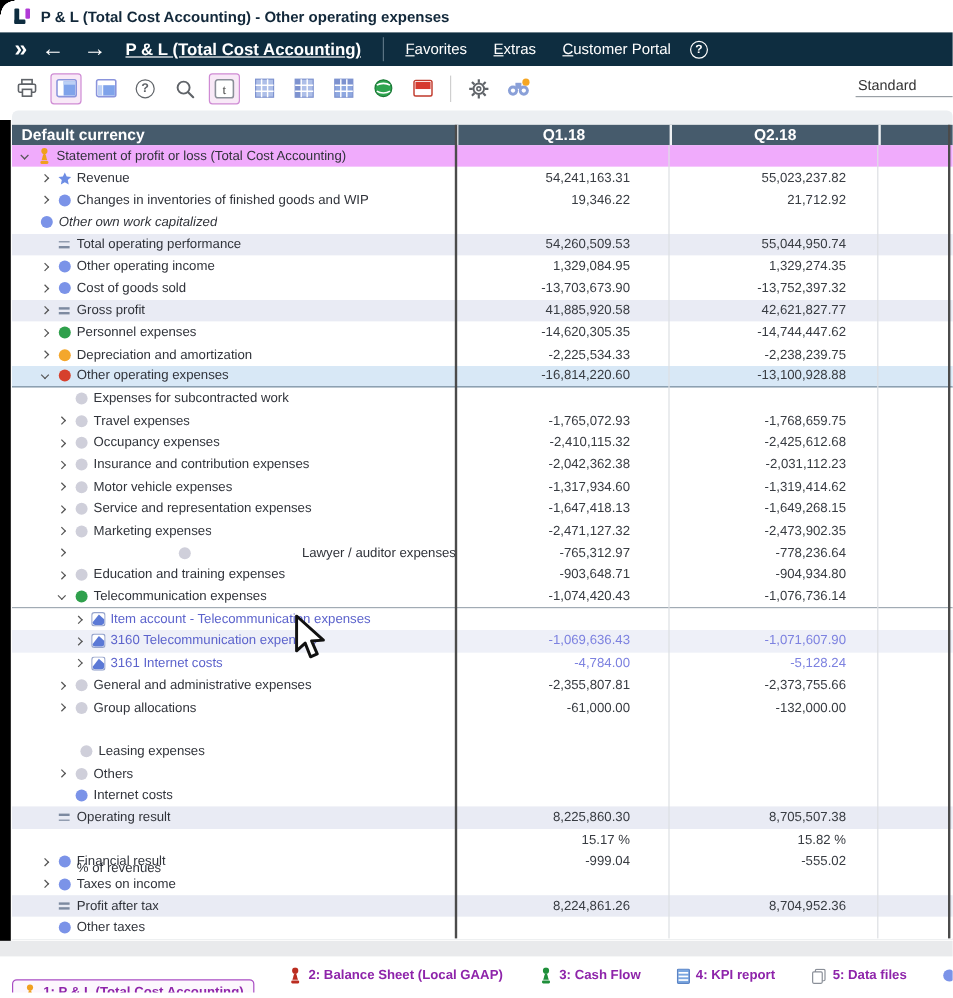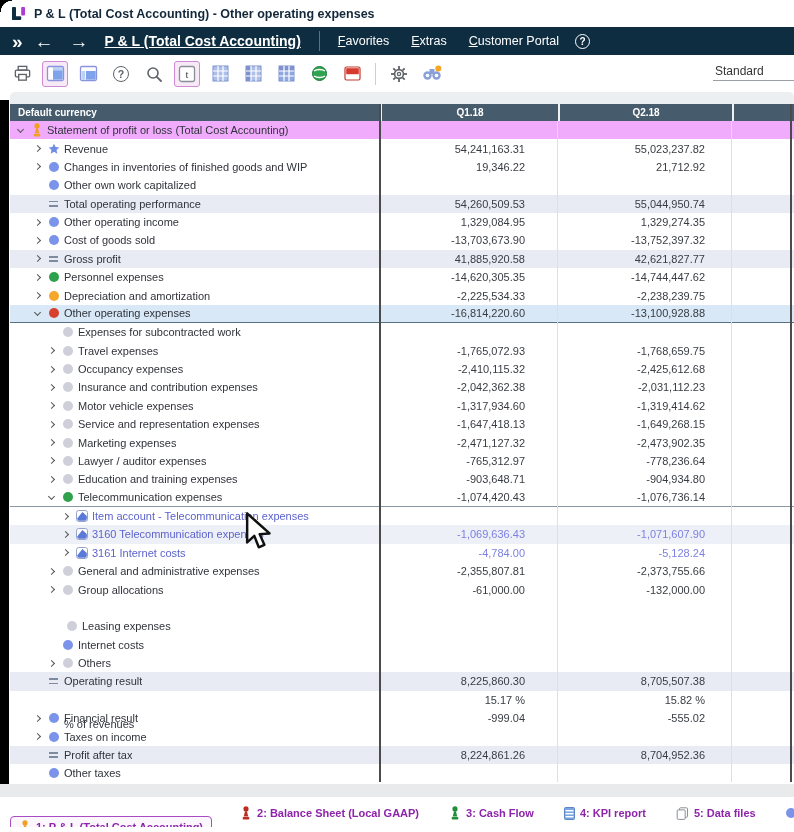--- a/index.html
+++ b/index.html
@@ -48,7 +48,7 @@
   .black-left { position:absolute; top:100px; left:0; width:9px; height:688px; background:#000; }
   .grid { position:absolute; top:104px; left:10px; width:784px; height:679px; background:#fff;
           border-bottom:1px solid #b9bec4; }
-  .thead { display:flex; height:17px; background:#465b6c; color:#fff; font-size:10px; font-weight:700; }
+  .thead { display:flex; height:17px; background:#465b6c; color:#fff; font-size:13px; font-weight:700; }
   .thead .hc { display:flex; align-items:center; }
   .hc.name { width:370px; padding-left:8px; }
   .hc.q1 { width:178px; justify-content:center; border-left:2px solid #eef1f3; }

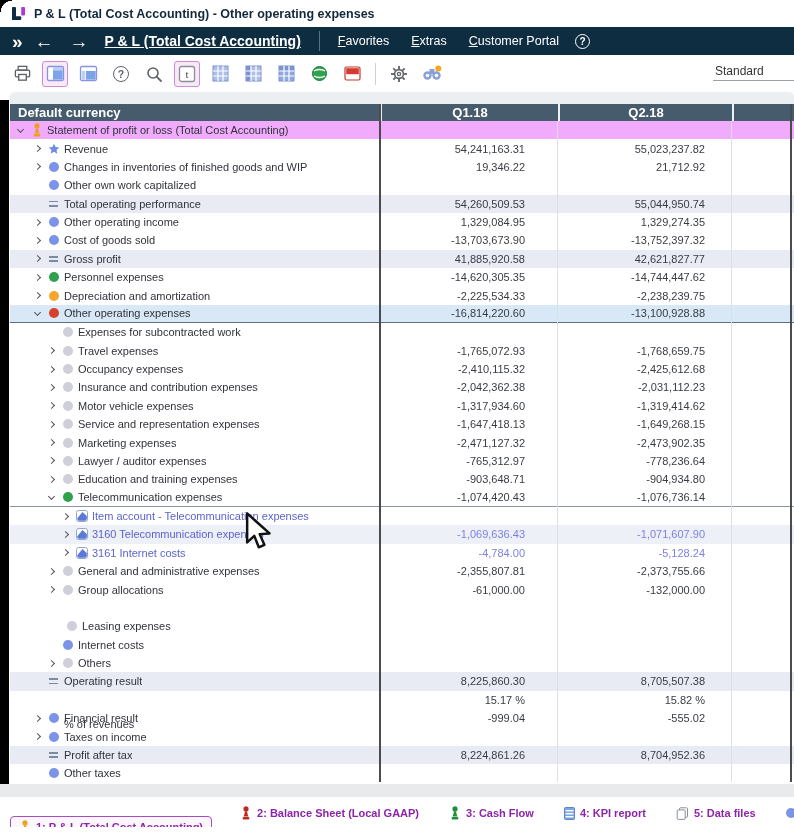--- a/index.html
+++ b/index.html
@@ -279,7 +279,7 @@
           <div class="cell rest"></div>
         </div>
         <div class="row">
-          <div class="cell name" style="padding-left: 21px;">
+          <div class="cell name" style="padding-left: 6px; font-style: italic;">
             <span class="chevbox"></span>
             <span class="ricon">
               <span class="dot" style="background:#7b93e8"></span>

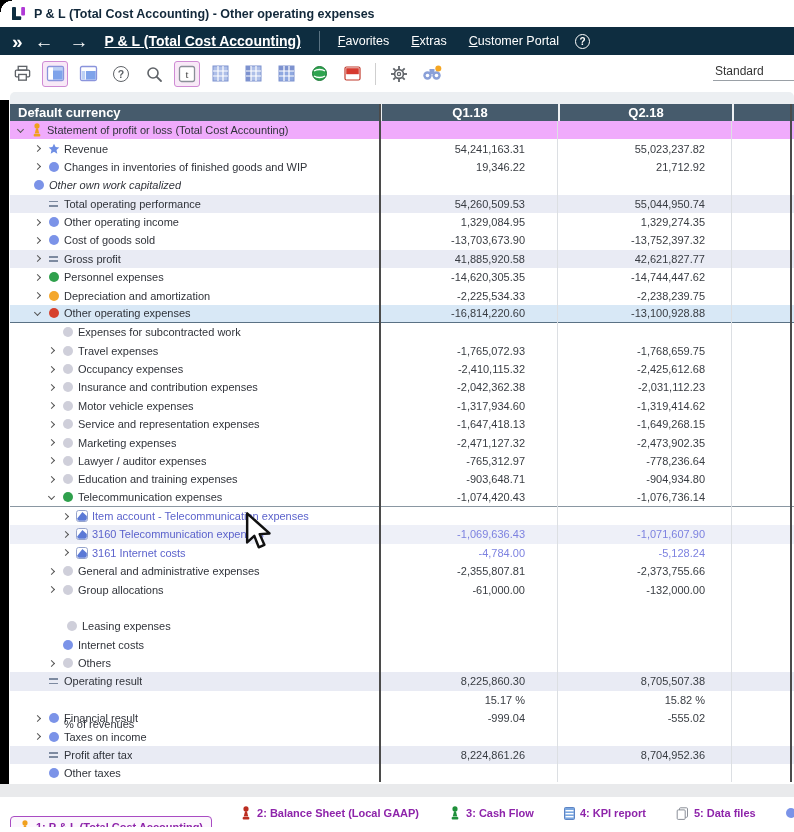--- a/index.html
+++ b/index.html
@@ -489,7 +489,7 @@
           <div class="cell rest"></div>
         </div>
         <div class="row">
-          <div class="cell name" style="padding-left: 35px;">
+          <div class="cell name" style="padding-left: 35px; justify-content: space-between;">
             <span class="chevbox">
               <i class="ck right"></i>
             </span>

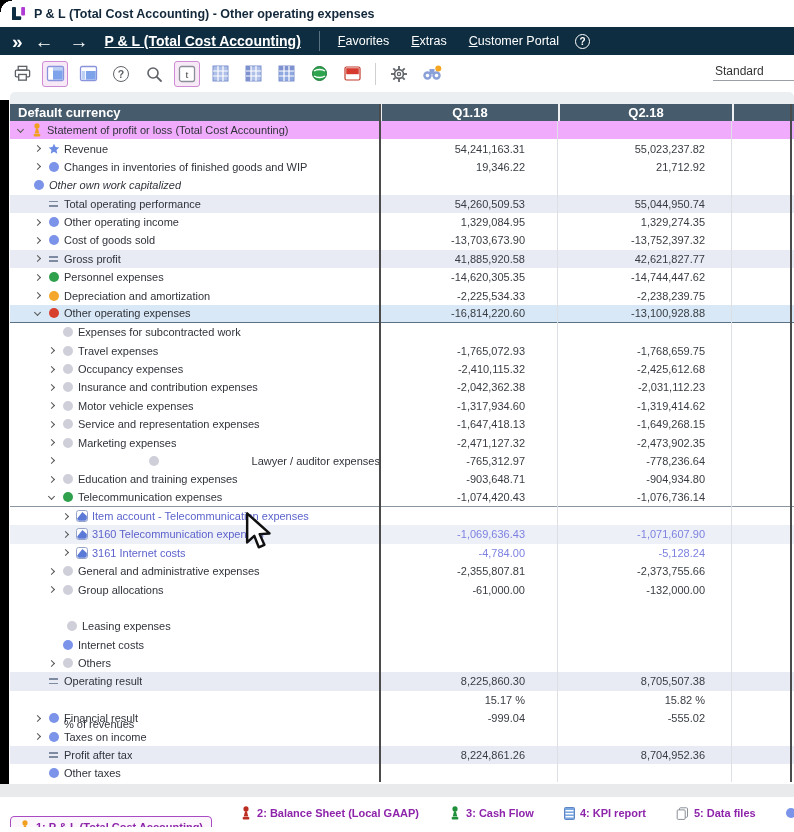--- a/index.html
+++ b/index.html
@@ -628,25 +628,25 @@
         </div>
         <div class="row">
           <div class="cell name" style="padding-left: 35px;">
+            <span class="chevbox">
+              <i class="ck right"></i>
+            </span>
+            <span class="ricon">
+              <span class="dot" style="background:#cfcfda"></span>
+            </span>
+            <span class="rlabel">Others</span>
+          </div>
+          <div class="cell q1"></div>
+          <div class="cell q2"></div>
+          <div class="cell rest"></div>
+        </div>
+        <div class="row">
+          <div class="cell name" style="padding-left: 35px;">
             <span class="chevbox"></span>
             <span class="ricon">
               <span class="dot" style="background:#7b93e8"></span>
             </span>
             <span class="rlabel">Internet costs</span>
-          </div>
-          <div class="cell q1"></div>
-          <div class="cell q2"></div>
-          <div class="cell rest"></div>
-        </div>
-        <div class="row">
-          <div class="cell name" style="padding-left: 35px;">
-            <span class="chevbox">
-              <i class="ck right"></i>
-            </span>
-            <span class="ricon">
-              <span class="dot" style="background:#cfcfda"></span>
-            </span>
-            <span class="rlabel">Others</span>
           </div>
           <div class="cell q1"></div>
           <div class="cell q2"></div>

